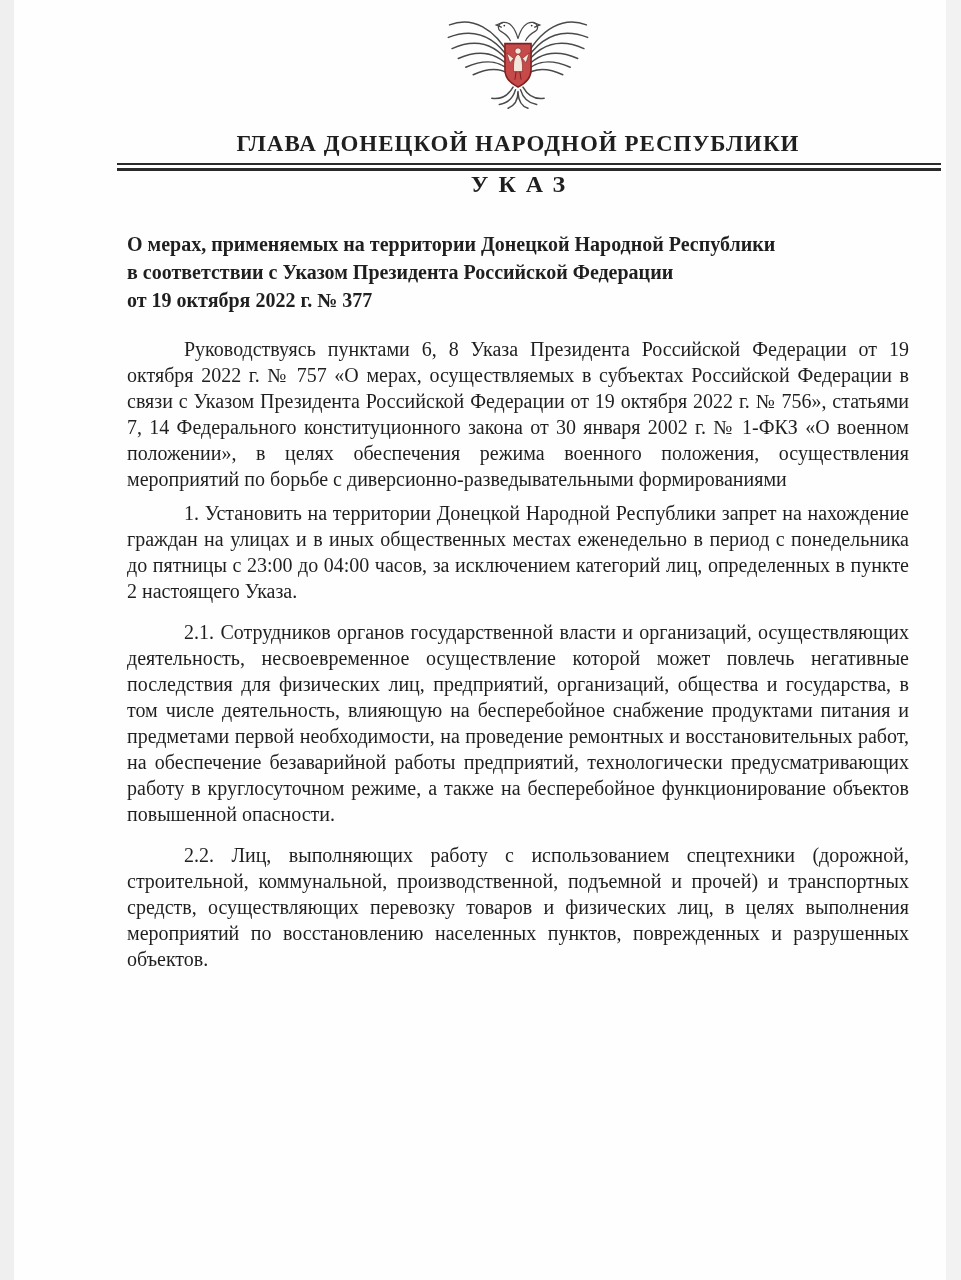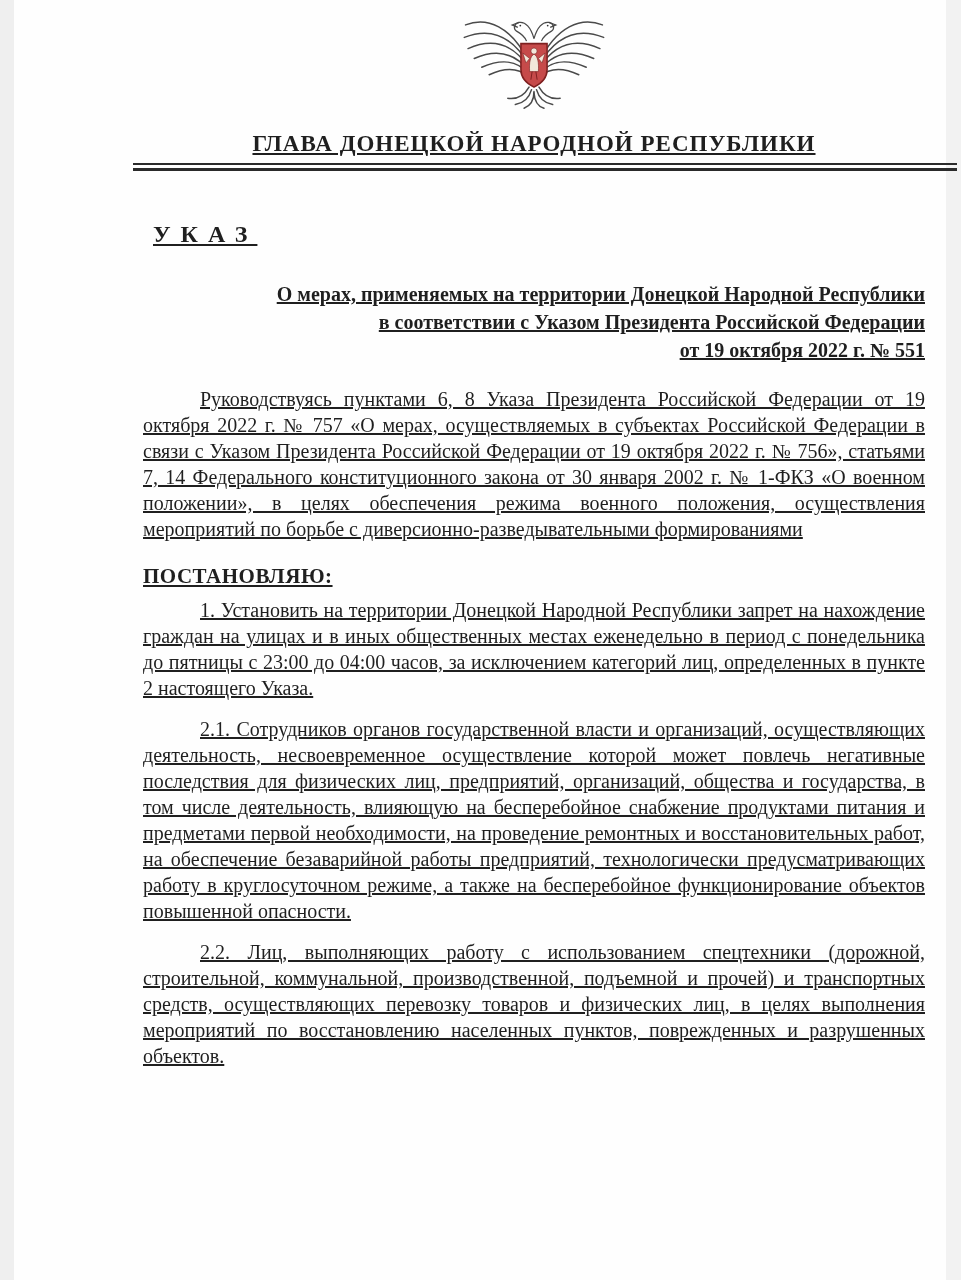--- a/index.html
+++ b/index.html
@@ -15,7 +15,7 @@
   .edge.left{left:0;width:14px;}
   .edge.right{right:0;width:15px;background:#f2f2f2;}
   .content{
-    position:absolute;left:143px;top:0;width:782px;text-decoration:underline;
+    position:absolute;left:127px;top:0;width:782px;
   }
   .emblem-wrap{
     display:flex;justify-content:center;

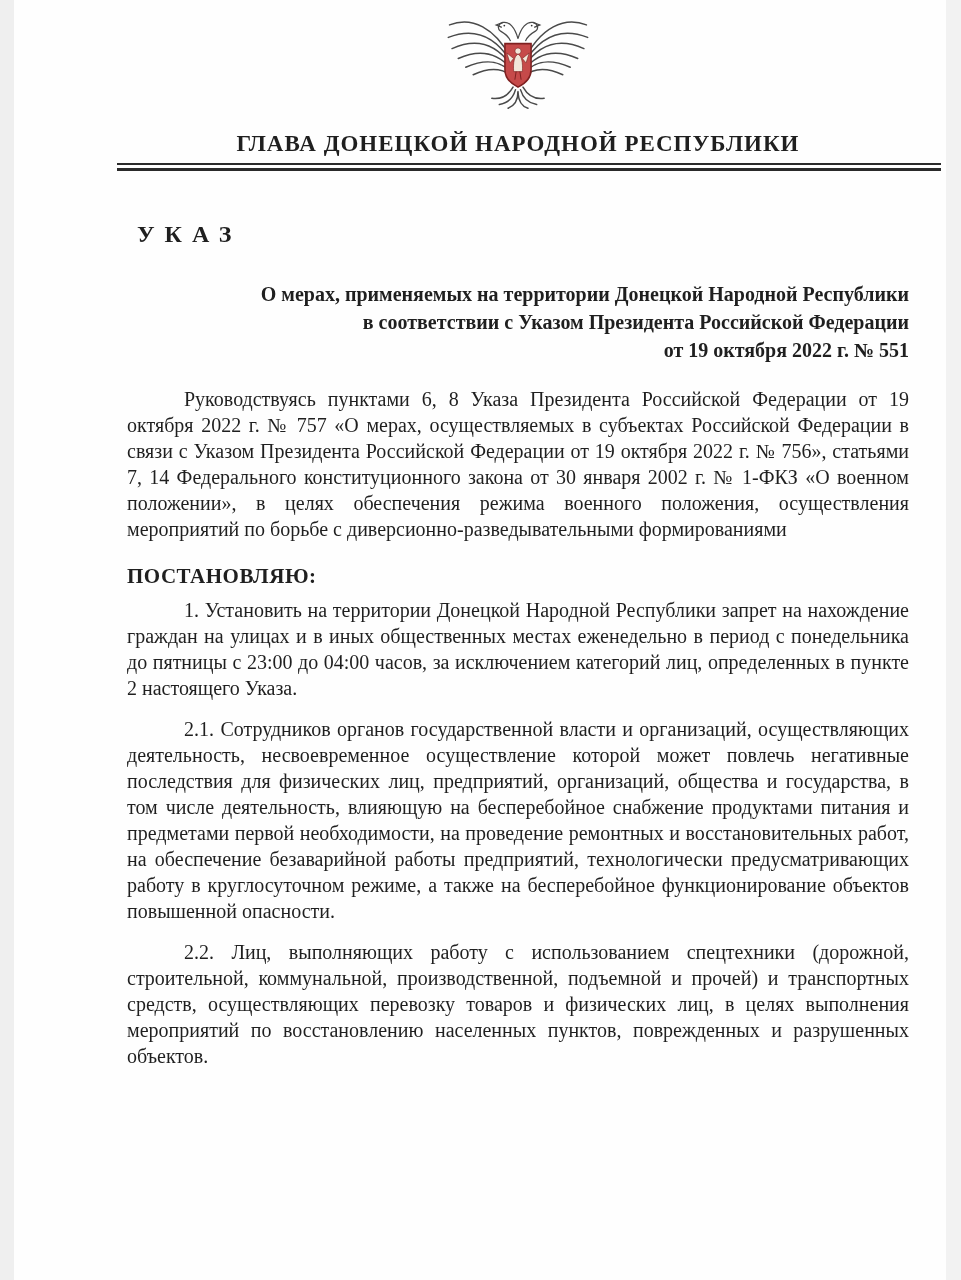--- a/index.html
+++ b/index.html
@@ -37,7 +37,7 @@
   .rule .gap{height:3px;}
   .rule .r2{height:3px;background:#2a2a2a;}
   .doc-type{
-    margin-top:50px;
+    text-align:center;
     font-weight:bold;
     font-size:24px;
     letter-spacing:10px;

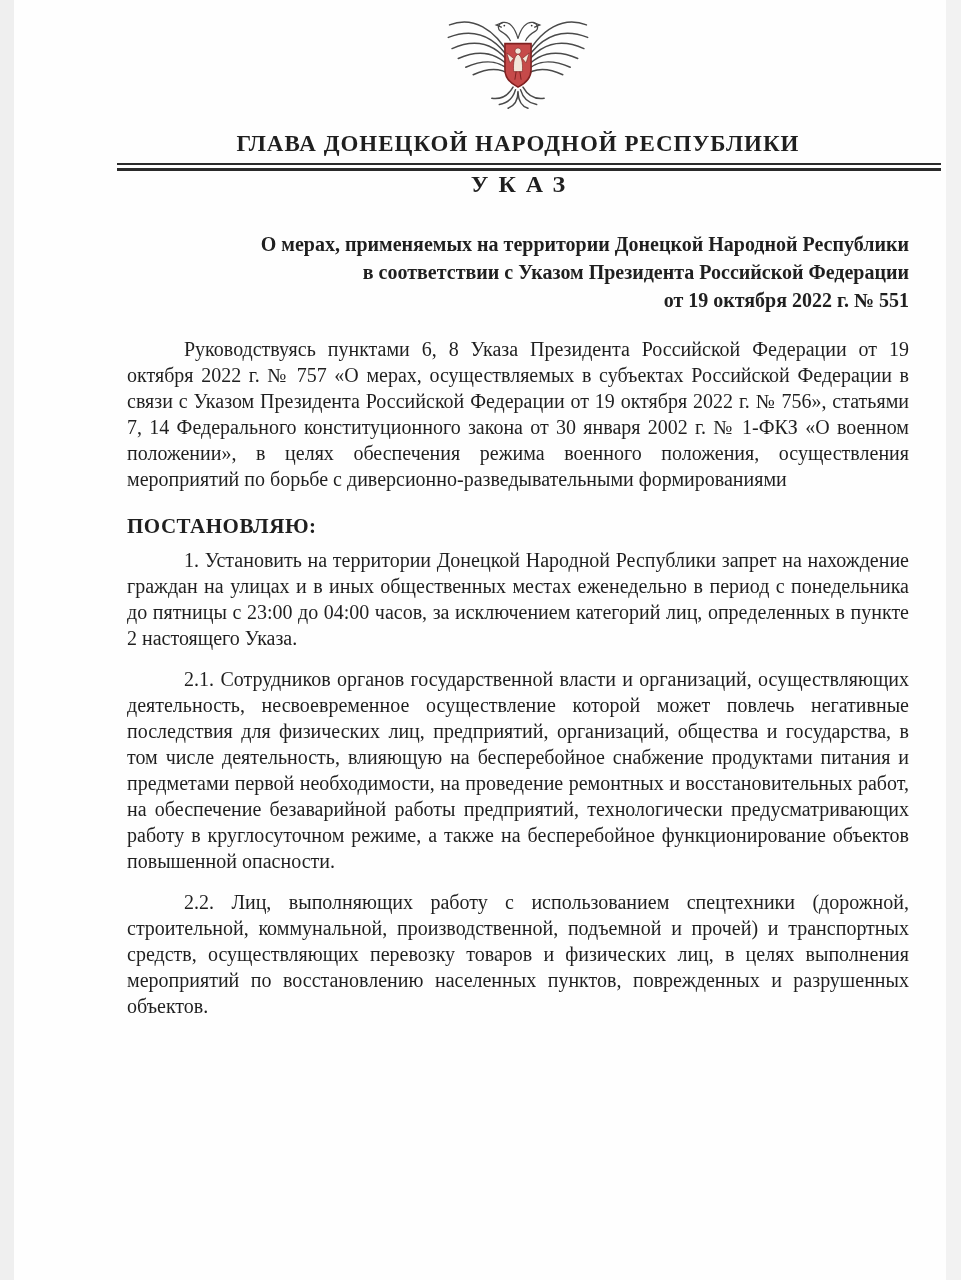--- a/index.html
+++ b/index.html
@@ -45,7 +45,7 @@
   }
   .doc-title{
     margin-top:32px;
-    text-align:right;
+    text-align:left;
     font-weight:bold;
     font-size:20px;
     line-height:28px;

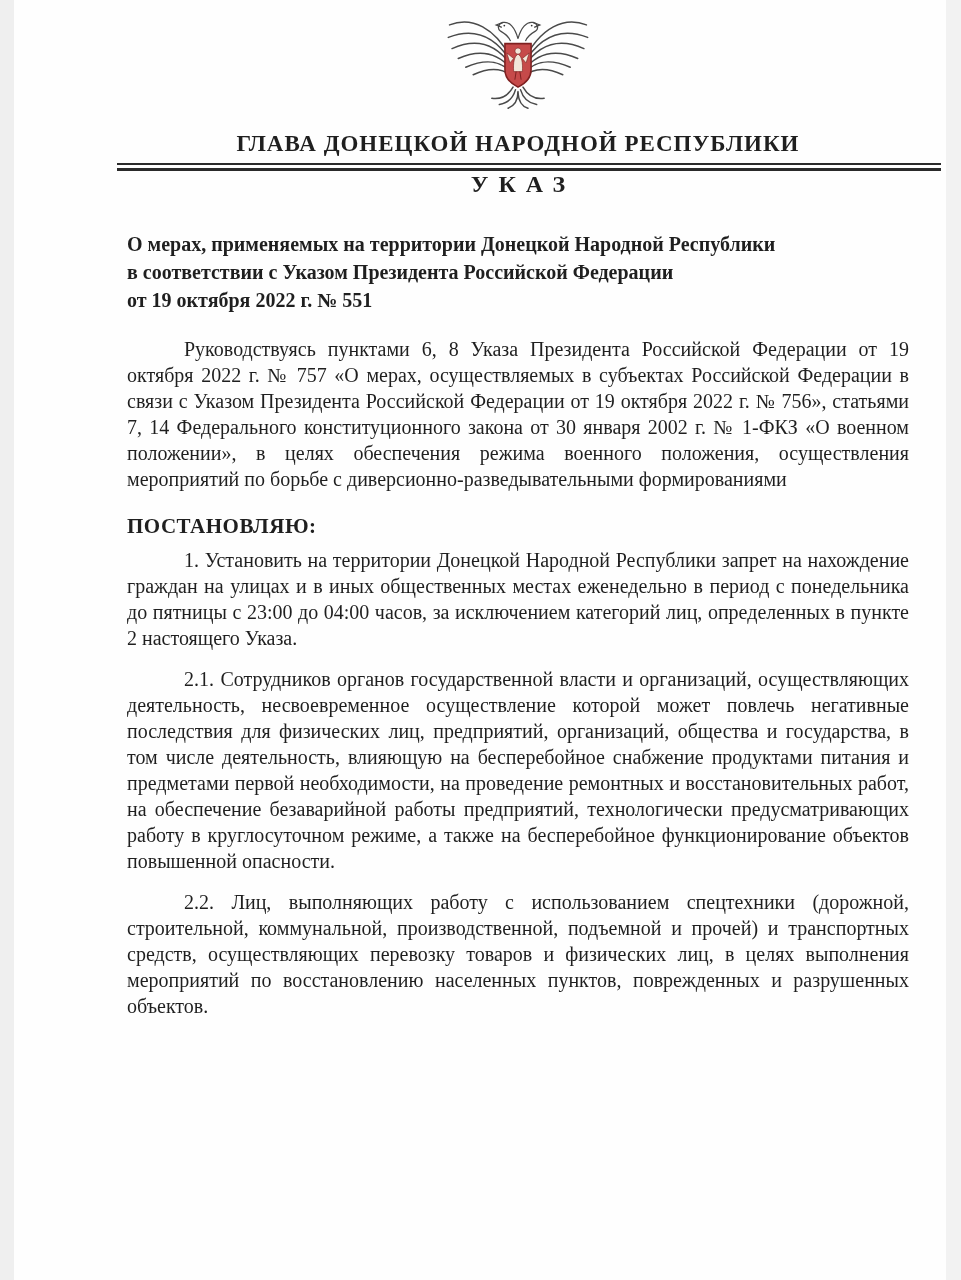--- a/index.html
+++ b/index.html
@@ -143,7 +143,7 @@
     <div class="doc-title">
       <div>О мерах, применяемых на территории Донецкой Народной Республики</div>
       <div>в соответствии с Указом Президента Российской Федерации</div>
-      <div>от 19 октября 2022 г. № 551</div>
+      <div>от 19 октября 2022 г. № 377</div>
     </div>
 
     <div class="body-text">

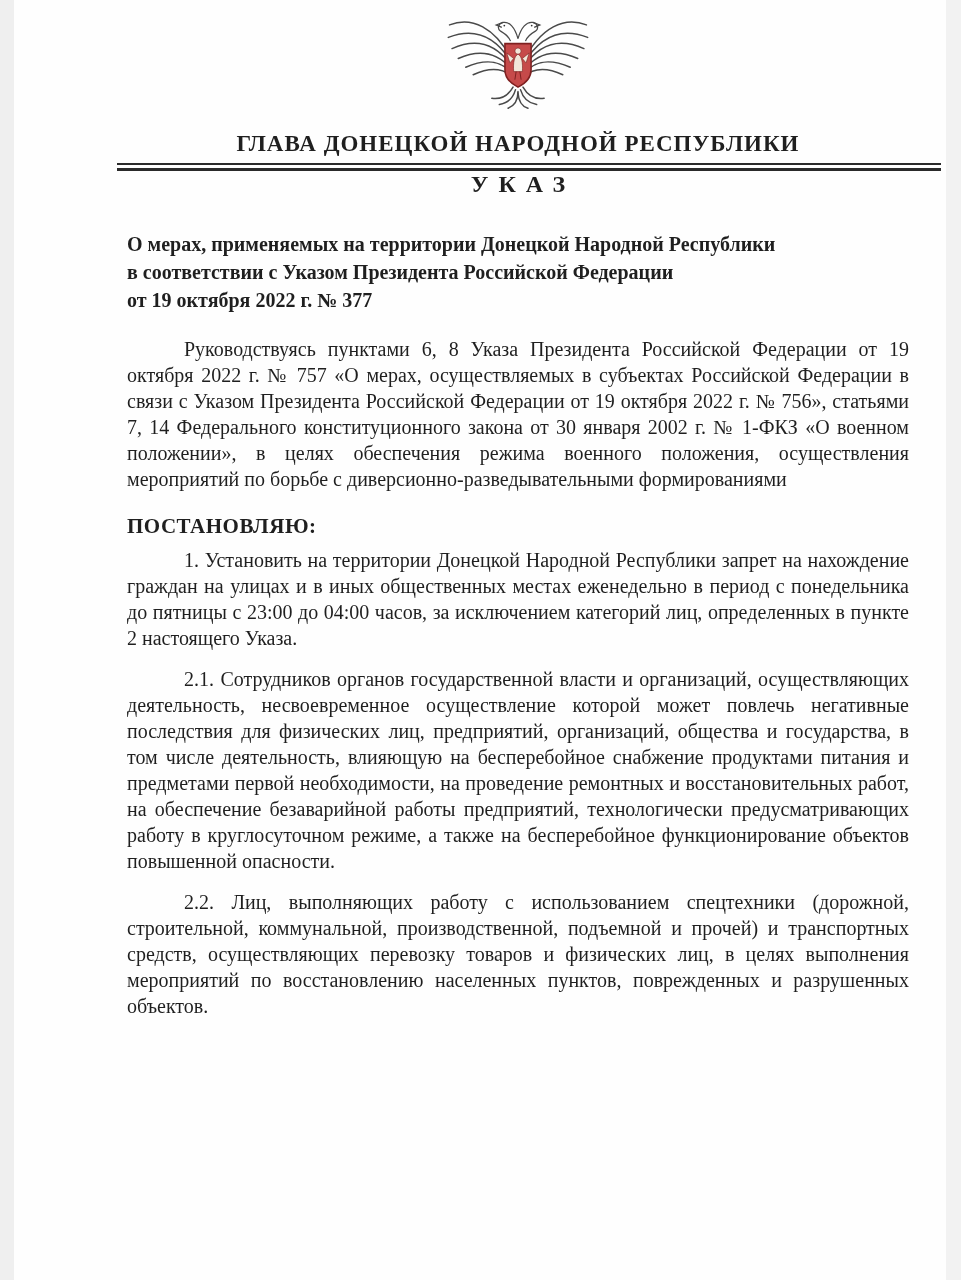--- a/index.html
+++ b/index.html
@@ -149,7 +149,6 @@
     <div class="body-text">
       <p class="preamble">Руководствуясь пунктами 6, 8 Указа Президента Российской Федерации от 19 октября 2022 г. № 757 «О мерах, осуществляемых в субъектах Российской Федерации в связи с Указом Президента Российской Федерации от 19 октября 2022 г. № 756», статьями 7, 14 Федерального конституционного закона от 30 января 2002 г. № 1-ФКЗ «О военном положении», в целях обеспечения режима военного положения, осуществления мероприятий по борьбе с диверсионно-разведывательными формированиями</p>
 
-      <div class="enacting">ПОСТАНОВЛЯЮ:</div>
 
       <p class="point first">1. Установить на территории Донецкой Народной Республики запрет на нахождение граждан на улицах и в иных общественных местах еженедельно в период с понедельника до пятницы с 23:00 до 04:00 часов, за исключением категорий лиц, определенных в пункте 2 настоящего Указа.</p>
       <p class="point">2.1. Сотрудников органов государственной власти и организаций, осуществляющих деятельность, несвоевременное осуществление которой может повлечь негативные последствия для физических лиц, предприятий, организаций, общества и государства, в том числе деятельность, влияющую на бесперебойное снабжение продуктами питания и предметами первой необходимости, на проведение ремонтных и восстановительных работ, на обеспечение безаварийной работы предприятий, технологически предусматривающих работу в круглосуточном режиме, а также на бесперебойное функционирование объектов повышенной опасности.</p>

